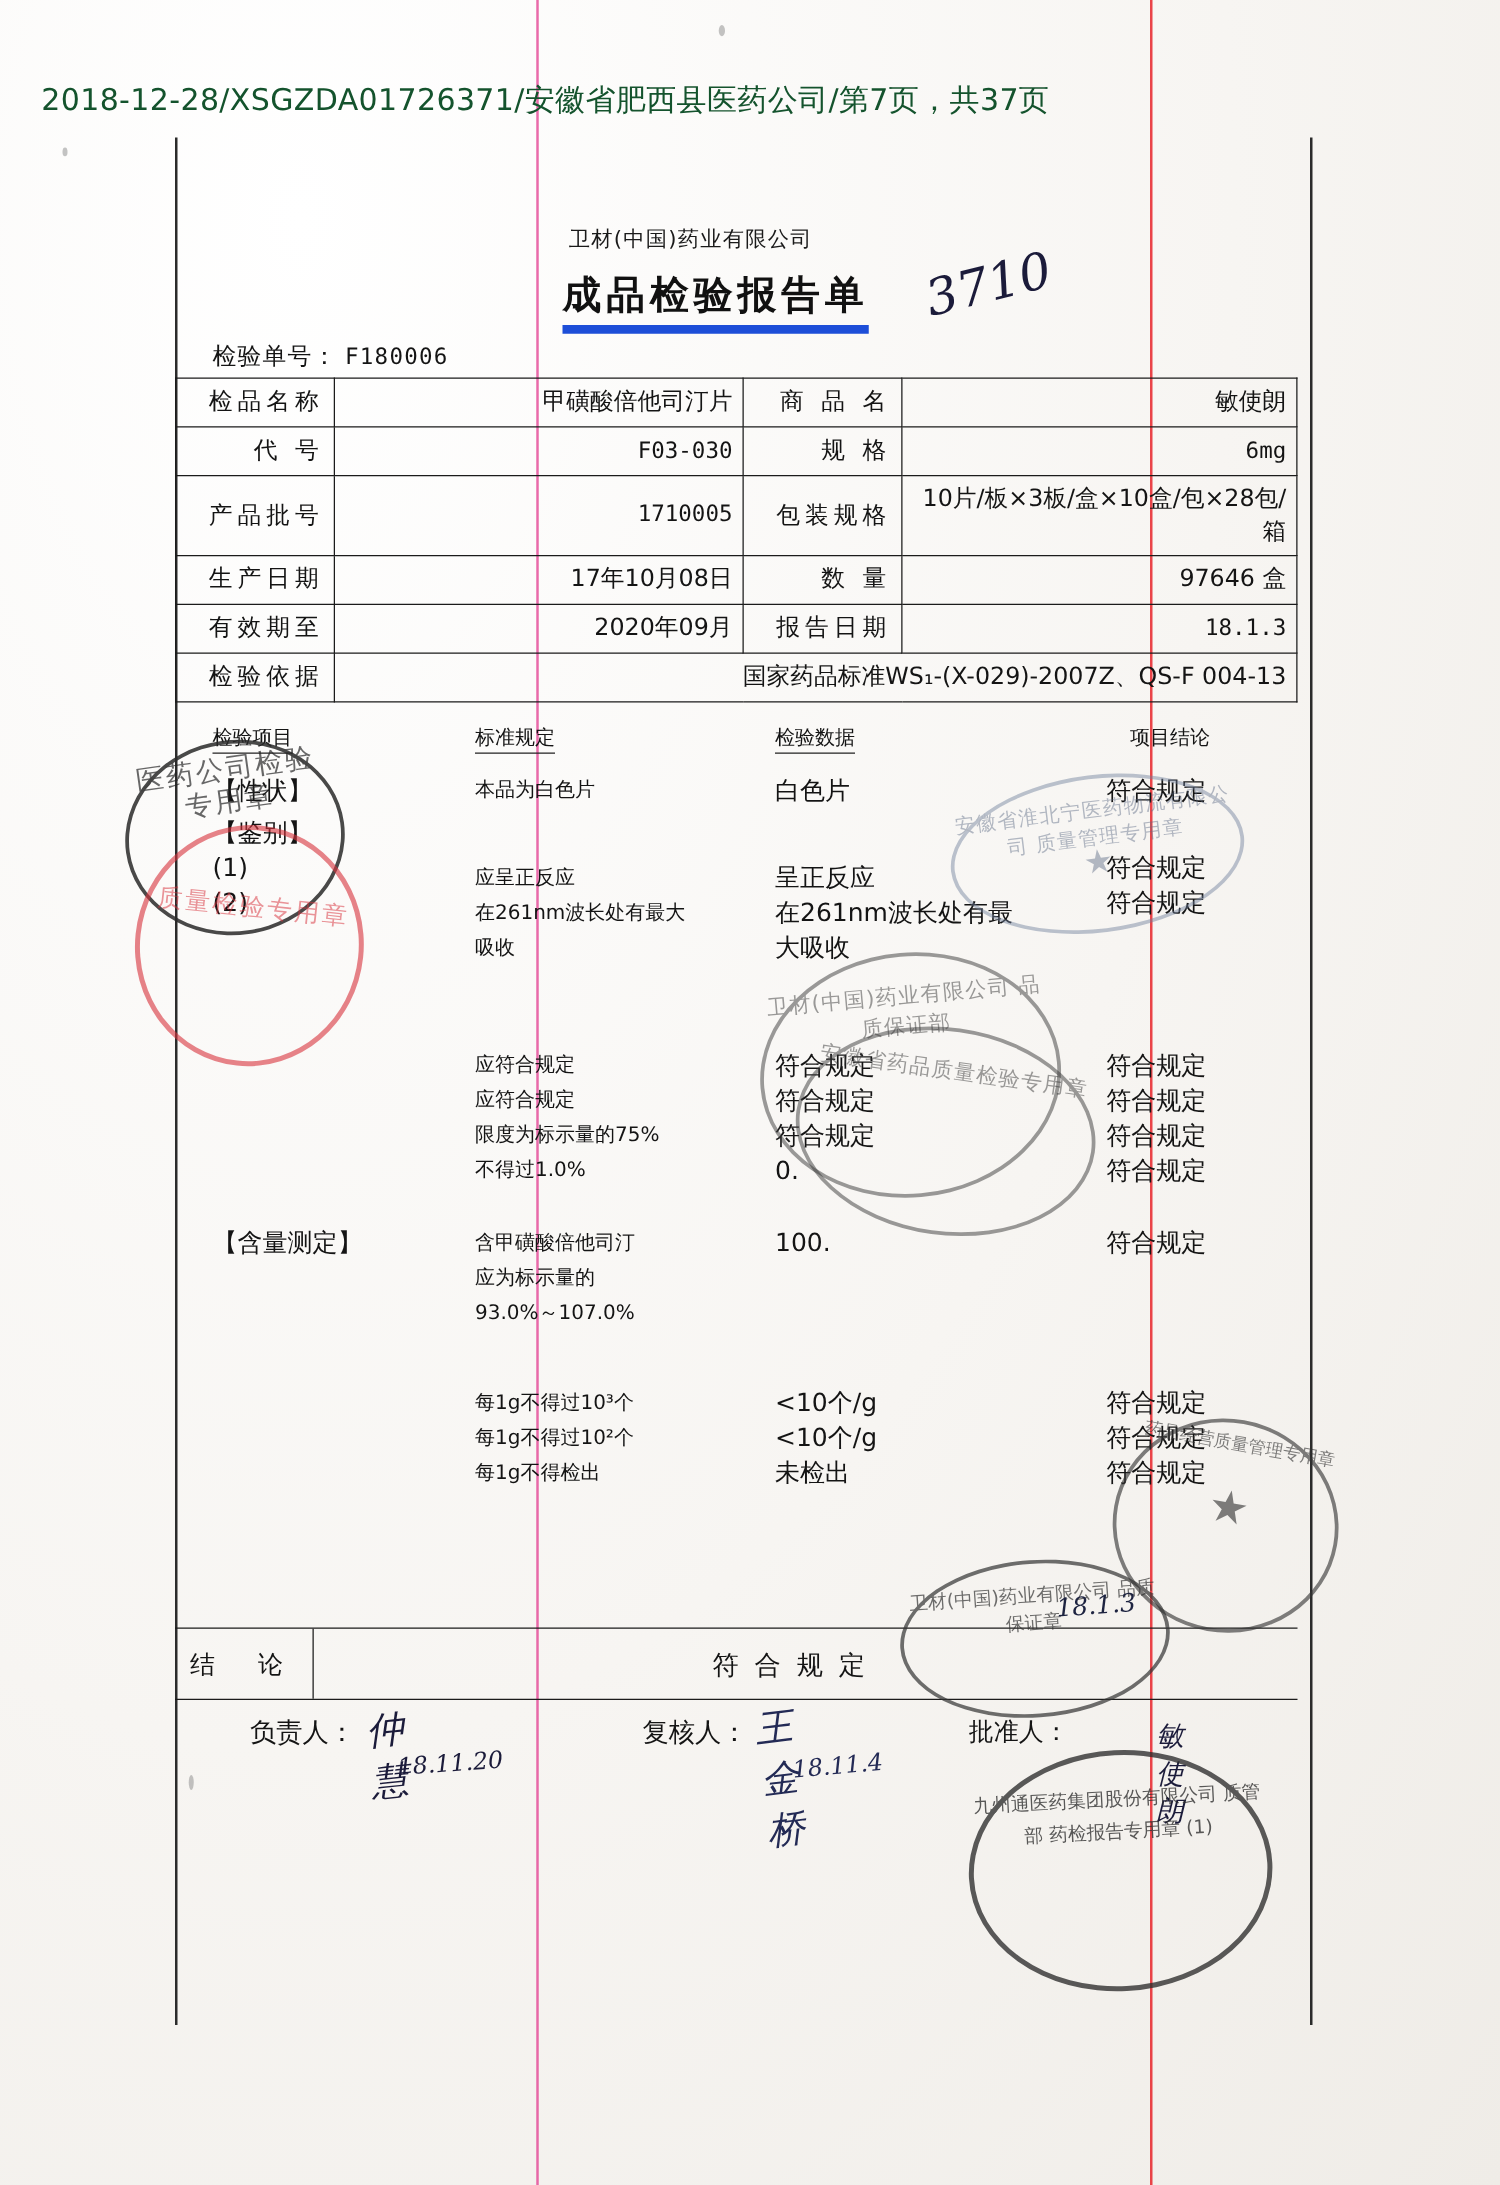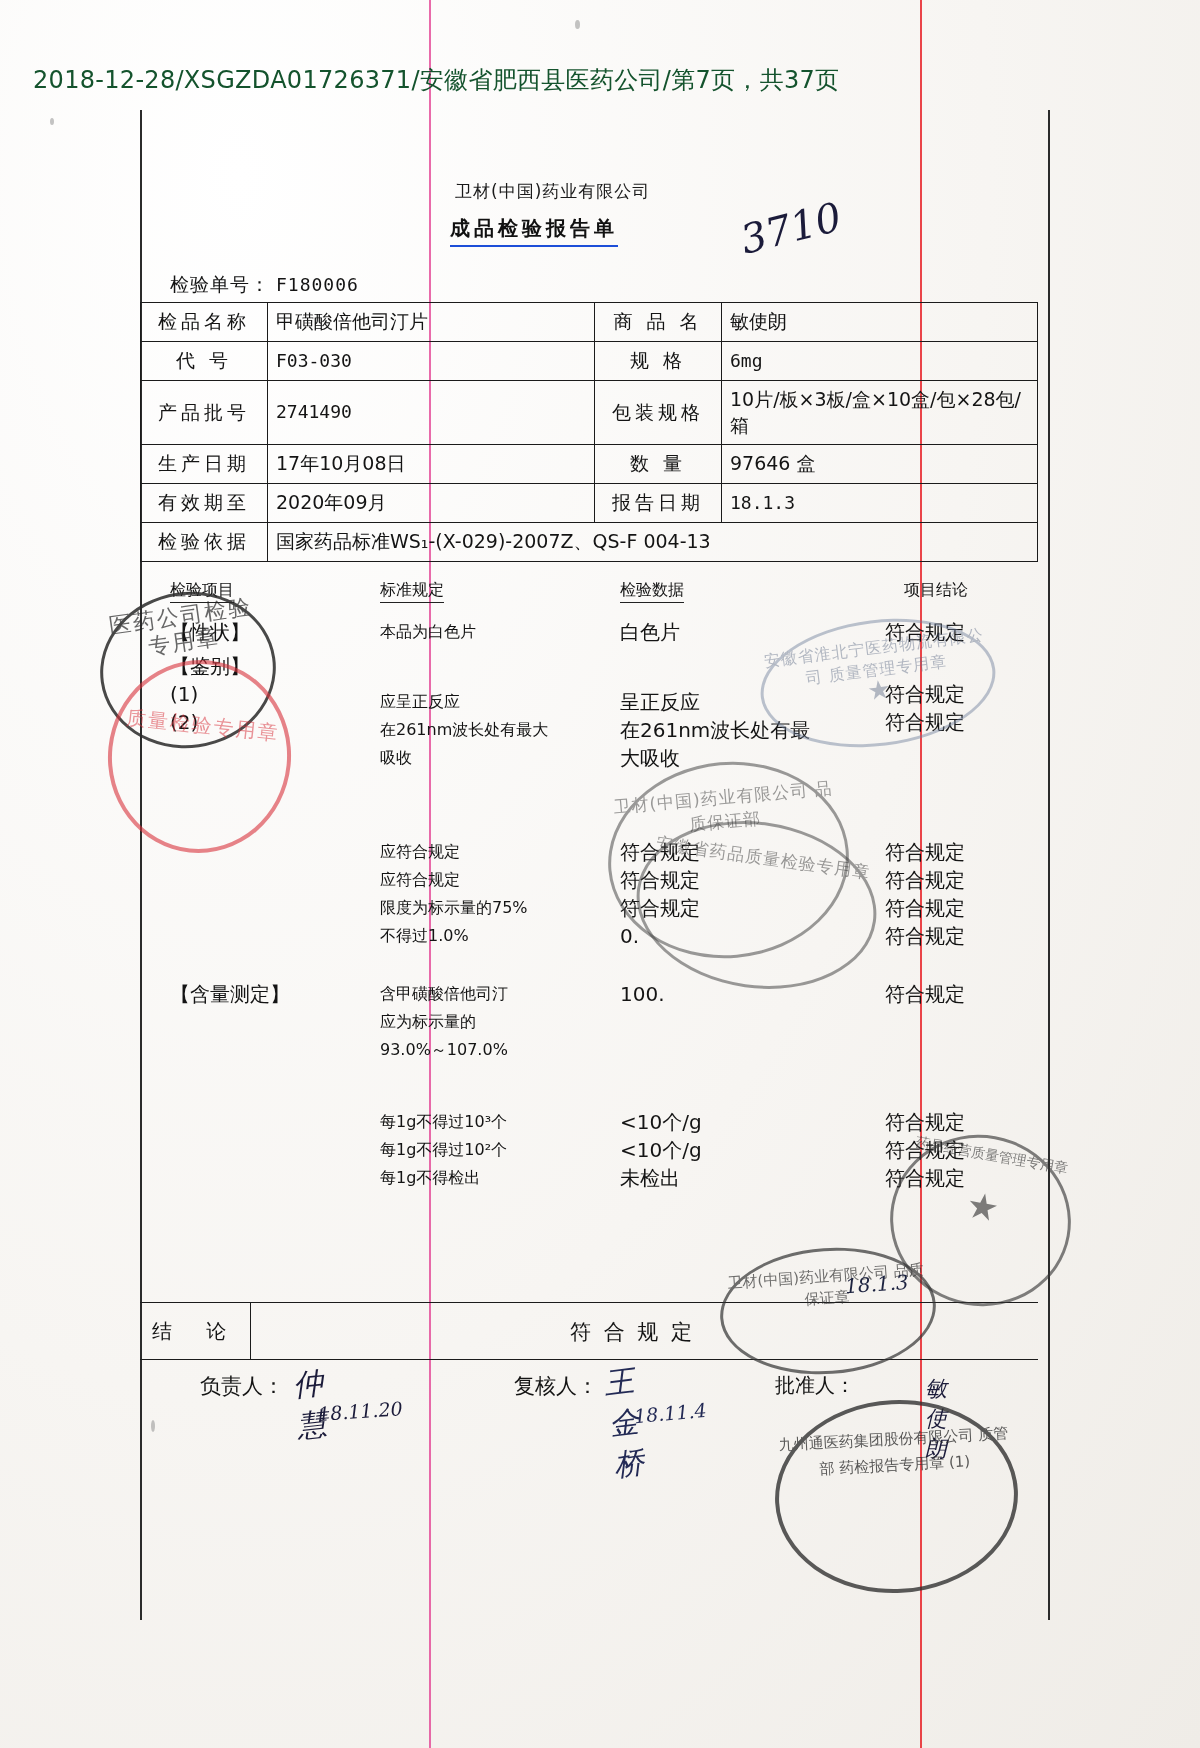--- a/index.html
+++ b/index.html
@@ -40,8 +40,8 @@
     position:absolute;left:315px;top:70px;font-size:17px;letter-spacing:1px;color:#1a1a1a;
   }
   .title{
-    position:absolute;left:310px;top:105px;font-size:20px;font-weight:bold;letter-spacing:4px;
-    border-bottom:2px solid #1d4ed8;padding-bottom:3px;color:#111;
+    position:absolute;left:310px;top:105px;font-size:31px;font-weight:bold;letter-spacing:4px;
+    border-bottom:7px solid #1d4ed8;padding-bottom:3px;color:#111;
   }
   .handwrite-num{
     position:absolute;left:600px;top:95px;font-size:40px;color:#222;

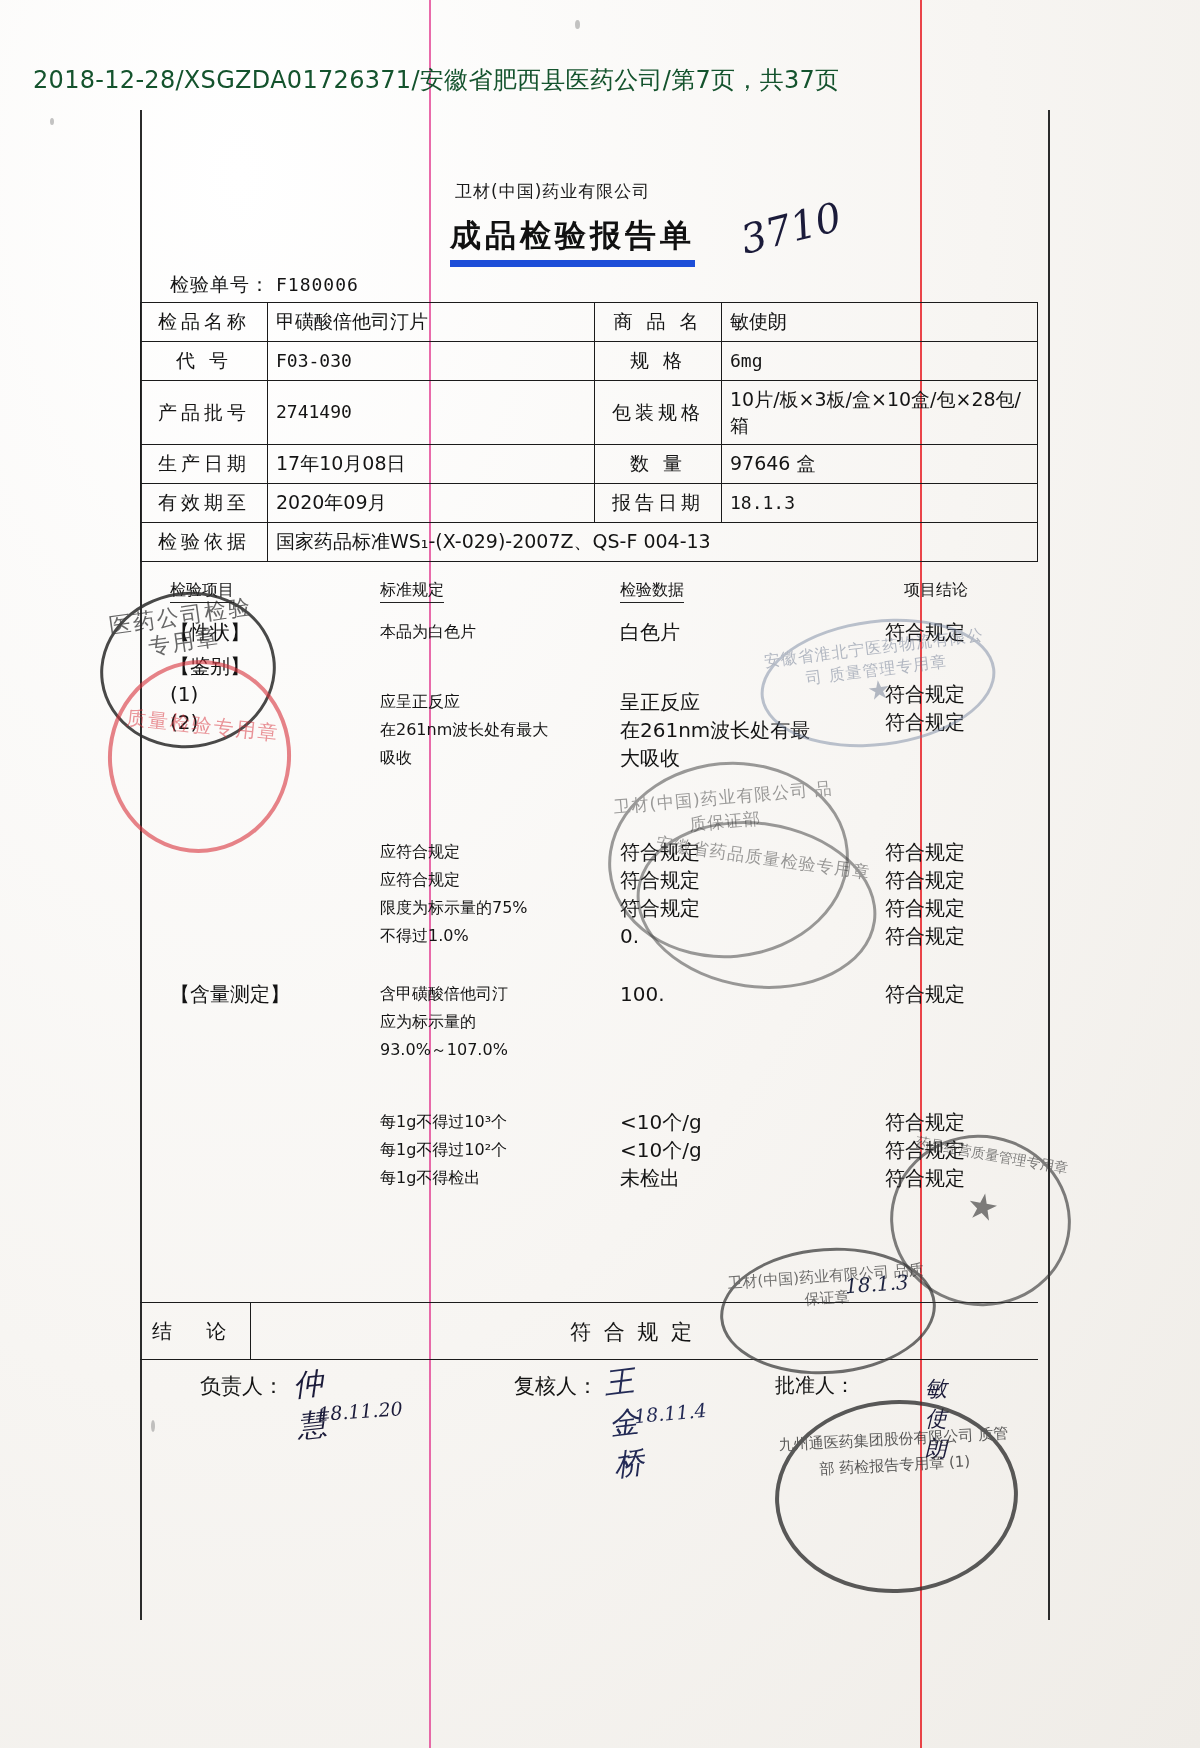--- a/index.html
+++ b/index.html
@@ -64,6 +64,7 @@
     height:26px;
     vertical-align:middle;
     line-height:1.25;
+    text-align:right;
   }
   td.lbl{width:110px;letter-spacing:4px;text-align:center;white-space:nowrap;}
   td.val{padding-left:12px;}

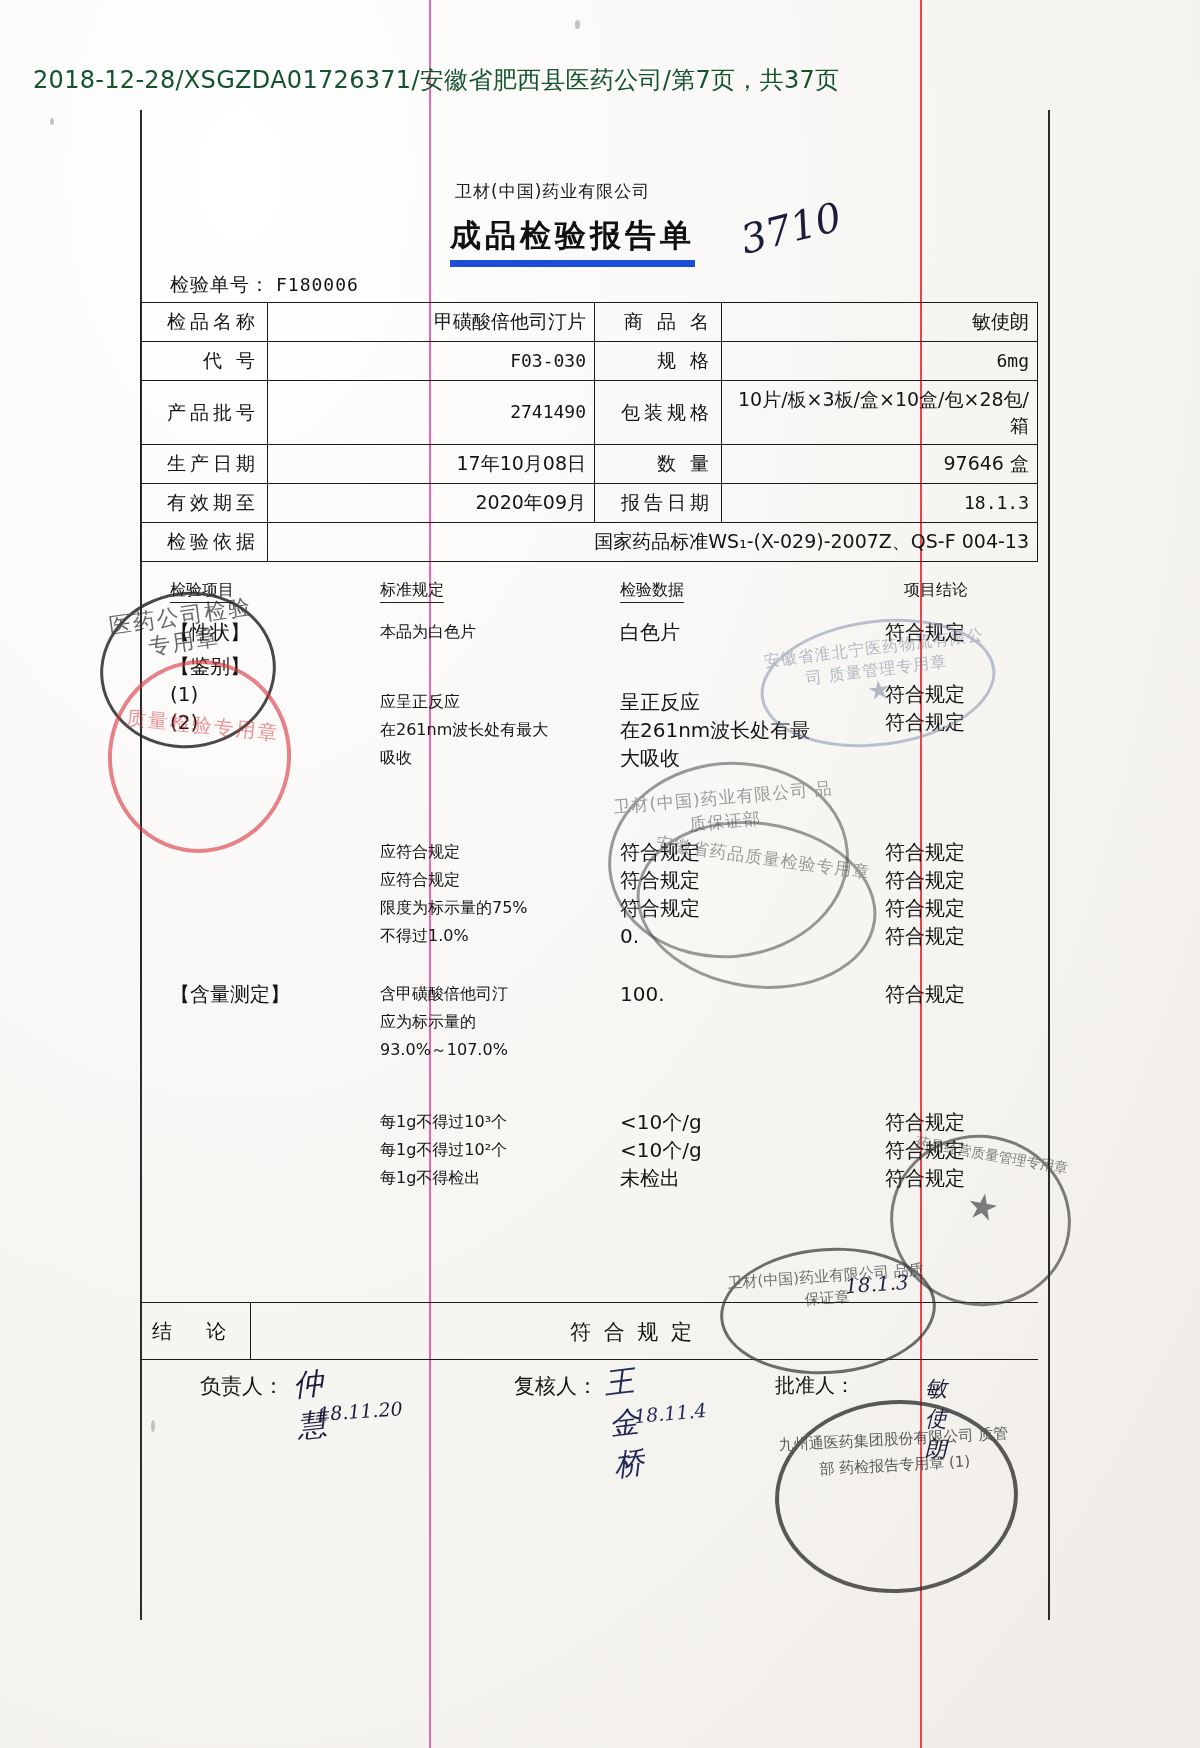--- a/index.html
+++ b/index.html
@@ -235,7 +235,7 @@
     </tr>
     <tr>
       <td class="lbl">产品批号</td>
-      <td class="val mono">2741490</td>
+      <td class="val mono">1710005</td>
       <td class="lbl2">包装规格</td>
       <td class="val2" style="line-height:1.35">10片/板×3板/盒×10盒/包×28包/箱</td>
     </tr>

